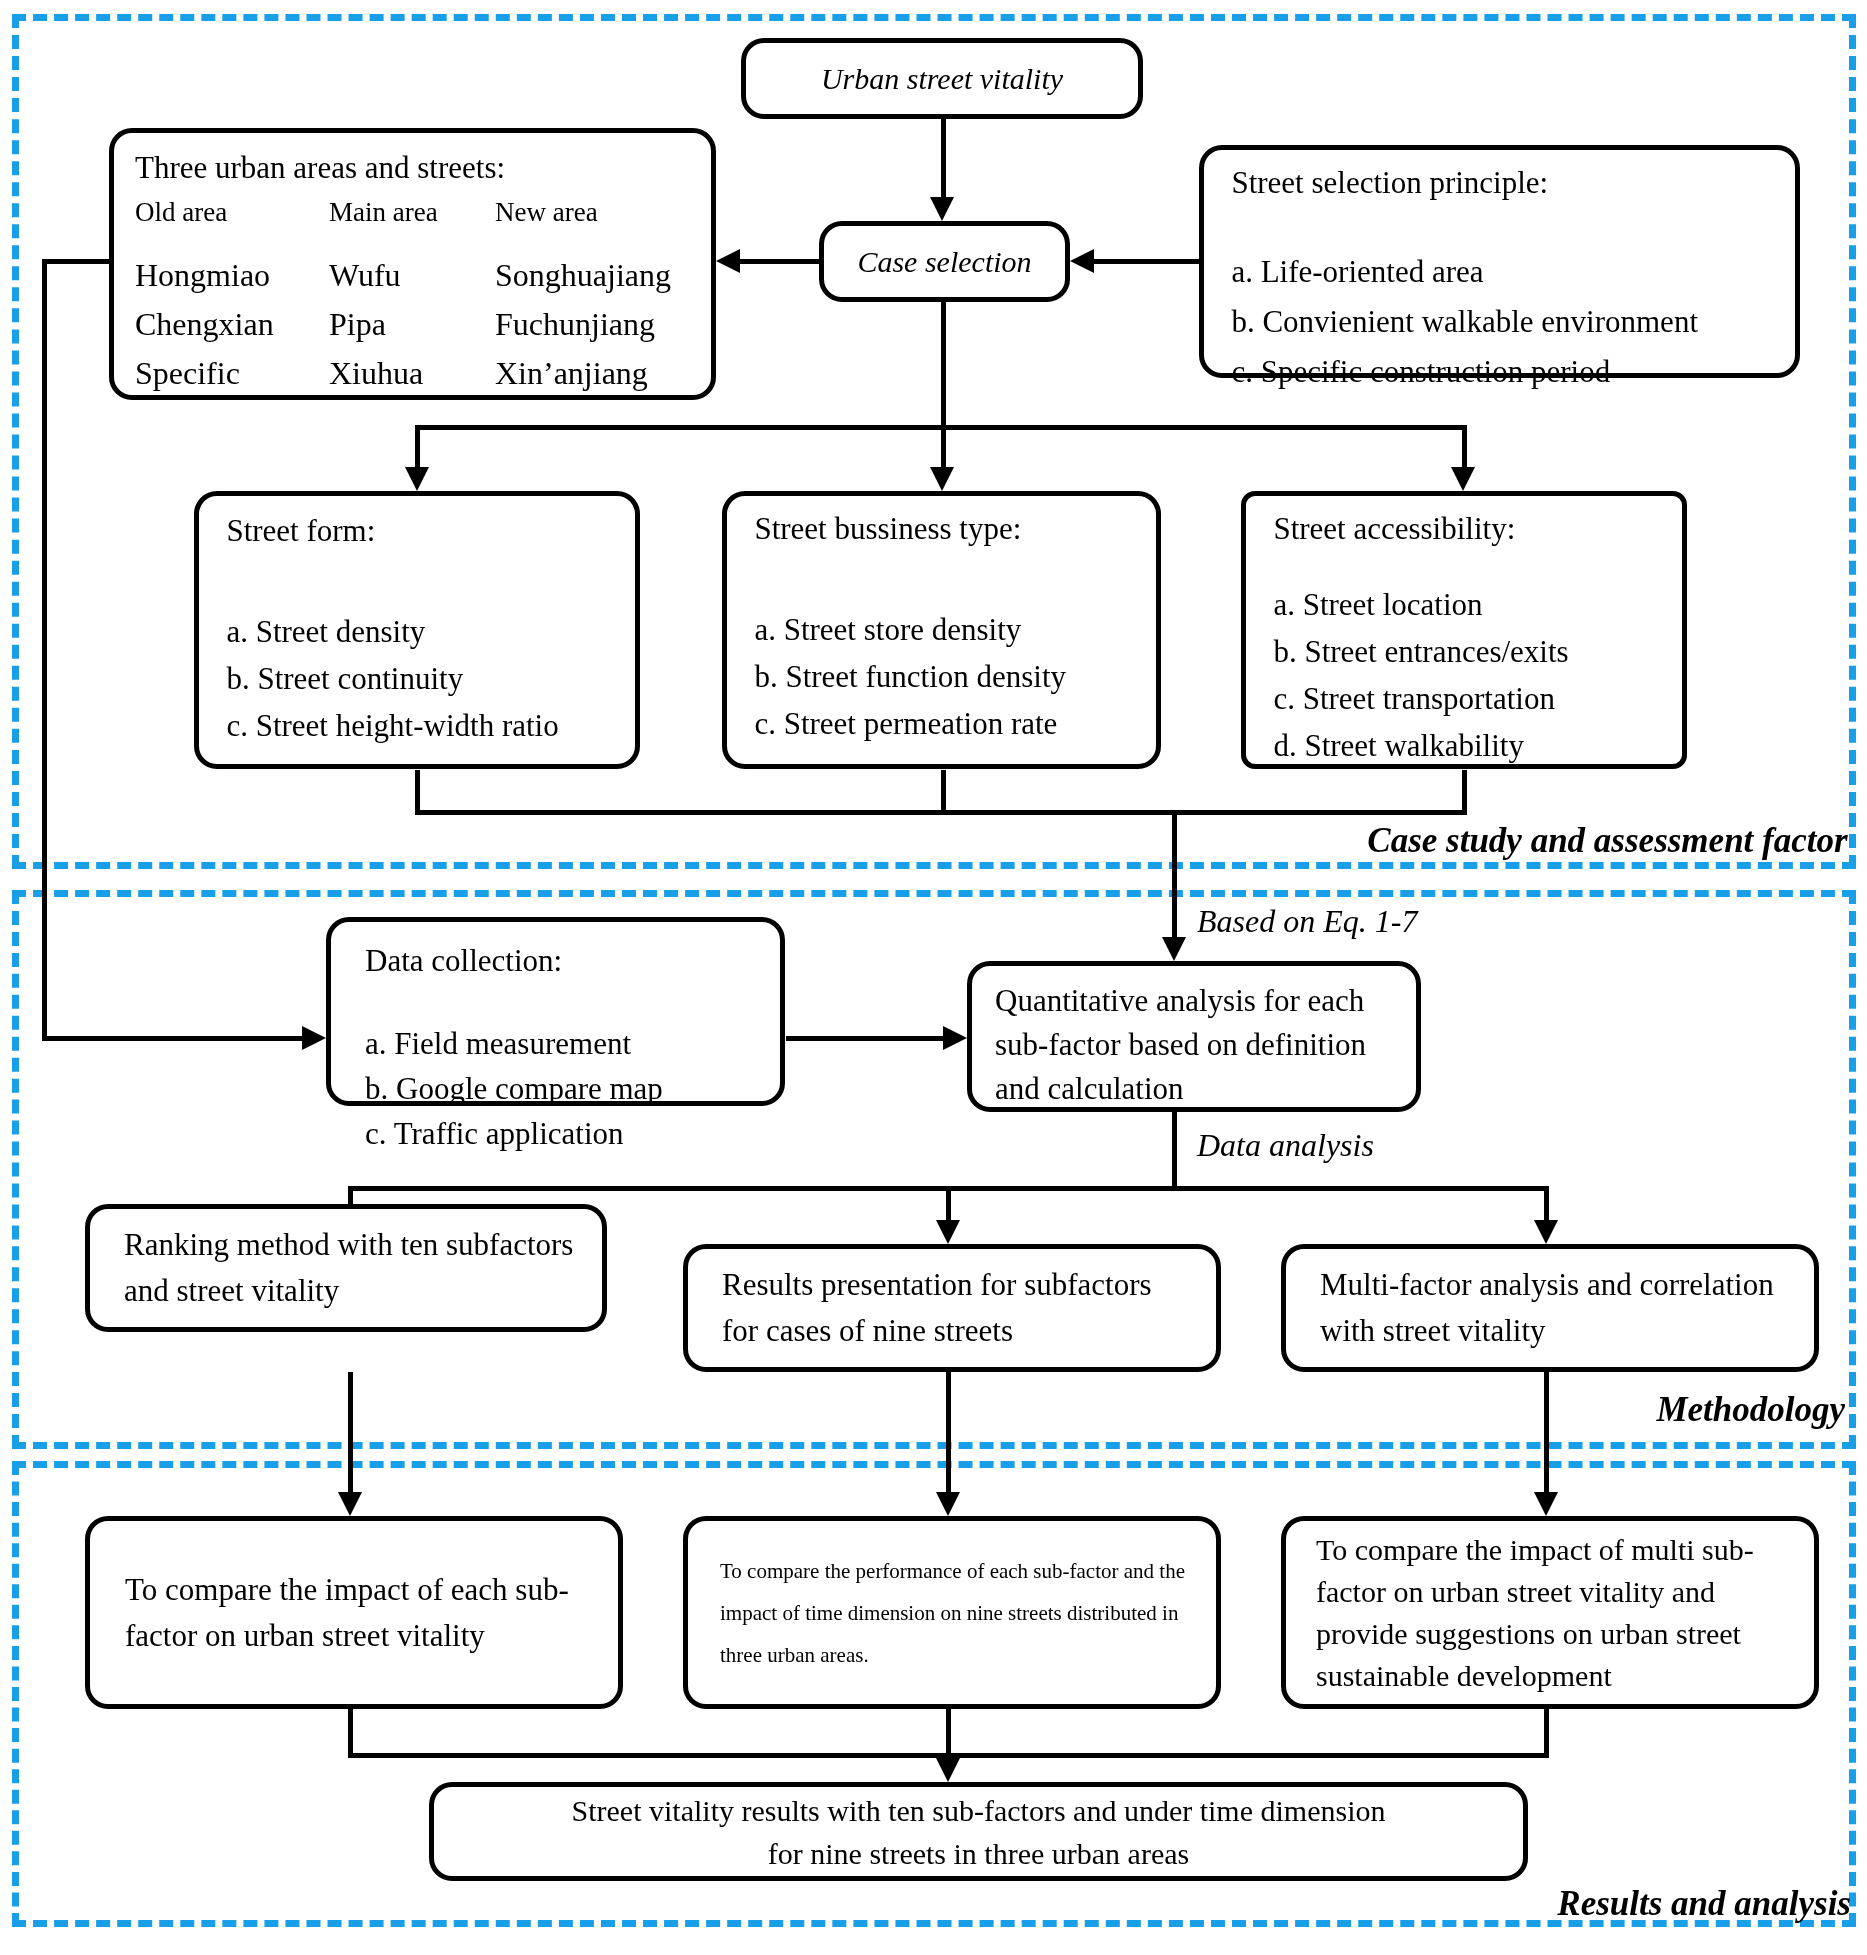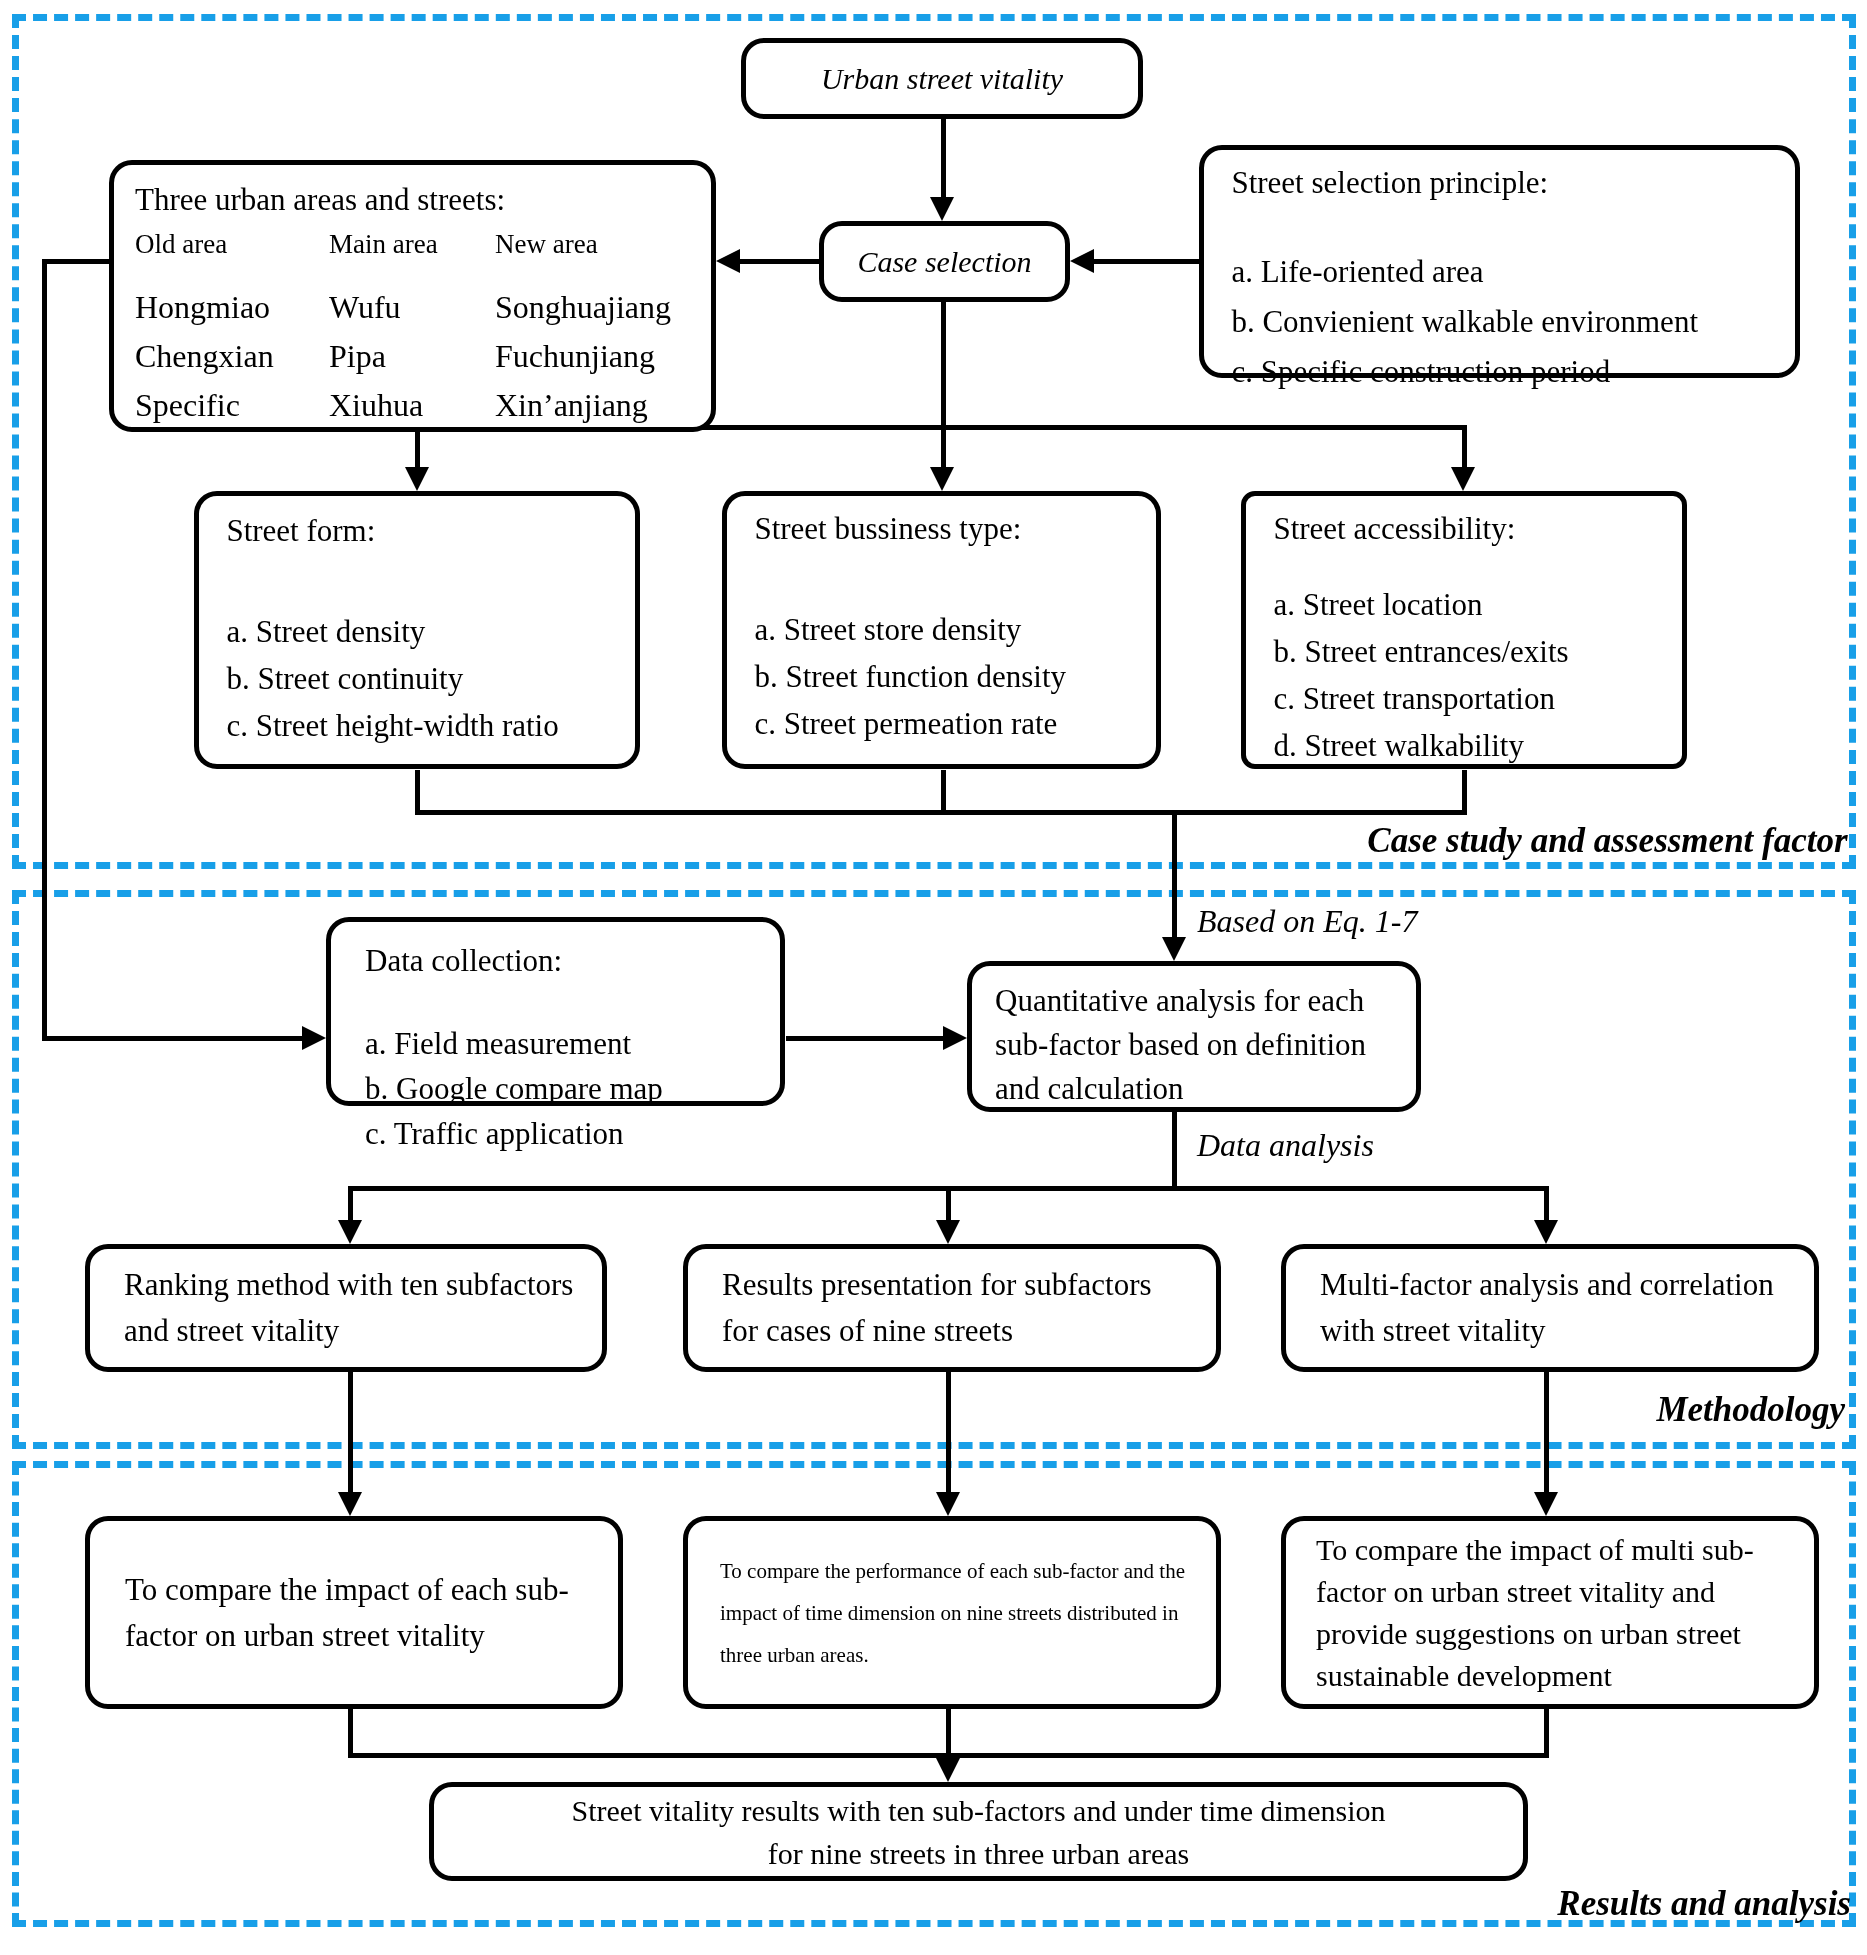--- a/index.html
+++ b/index.html
@@ -63,7 +63,7 @@
 
   
   #b-urban   { left: 741px; top: 38px;  width: 402px;  height: 81px; }
-  #b-areas   { left: 109px;  top: 128px; width: 607px; height: 272px; padding: 17px 0 16px 21px; margin-top: 32px; }
+  #b-areas   { left: 109px;  top: 128px; width: 607px; height: 272px; padding: 17px 0 16px 21px; }
   #b-case    { left: 819px; top: 221px; width: 251px;  height: 81px; }
   #b-principle { left: 1199px; top: 145px; width: 601px; height: 233px; padding: 15px 0 0 27.4px; }
   #b-principle .items { margin-top: 46px; }

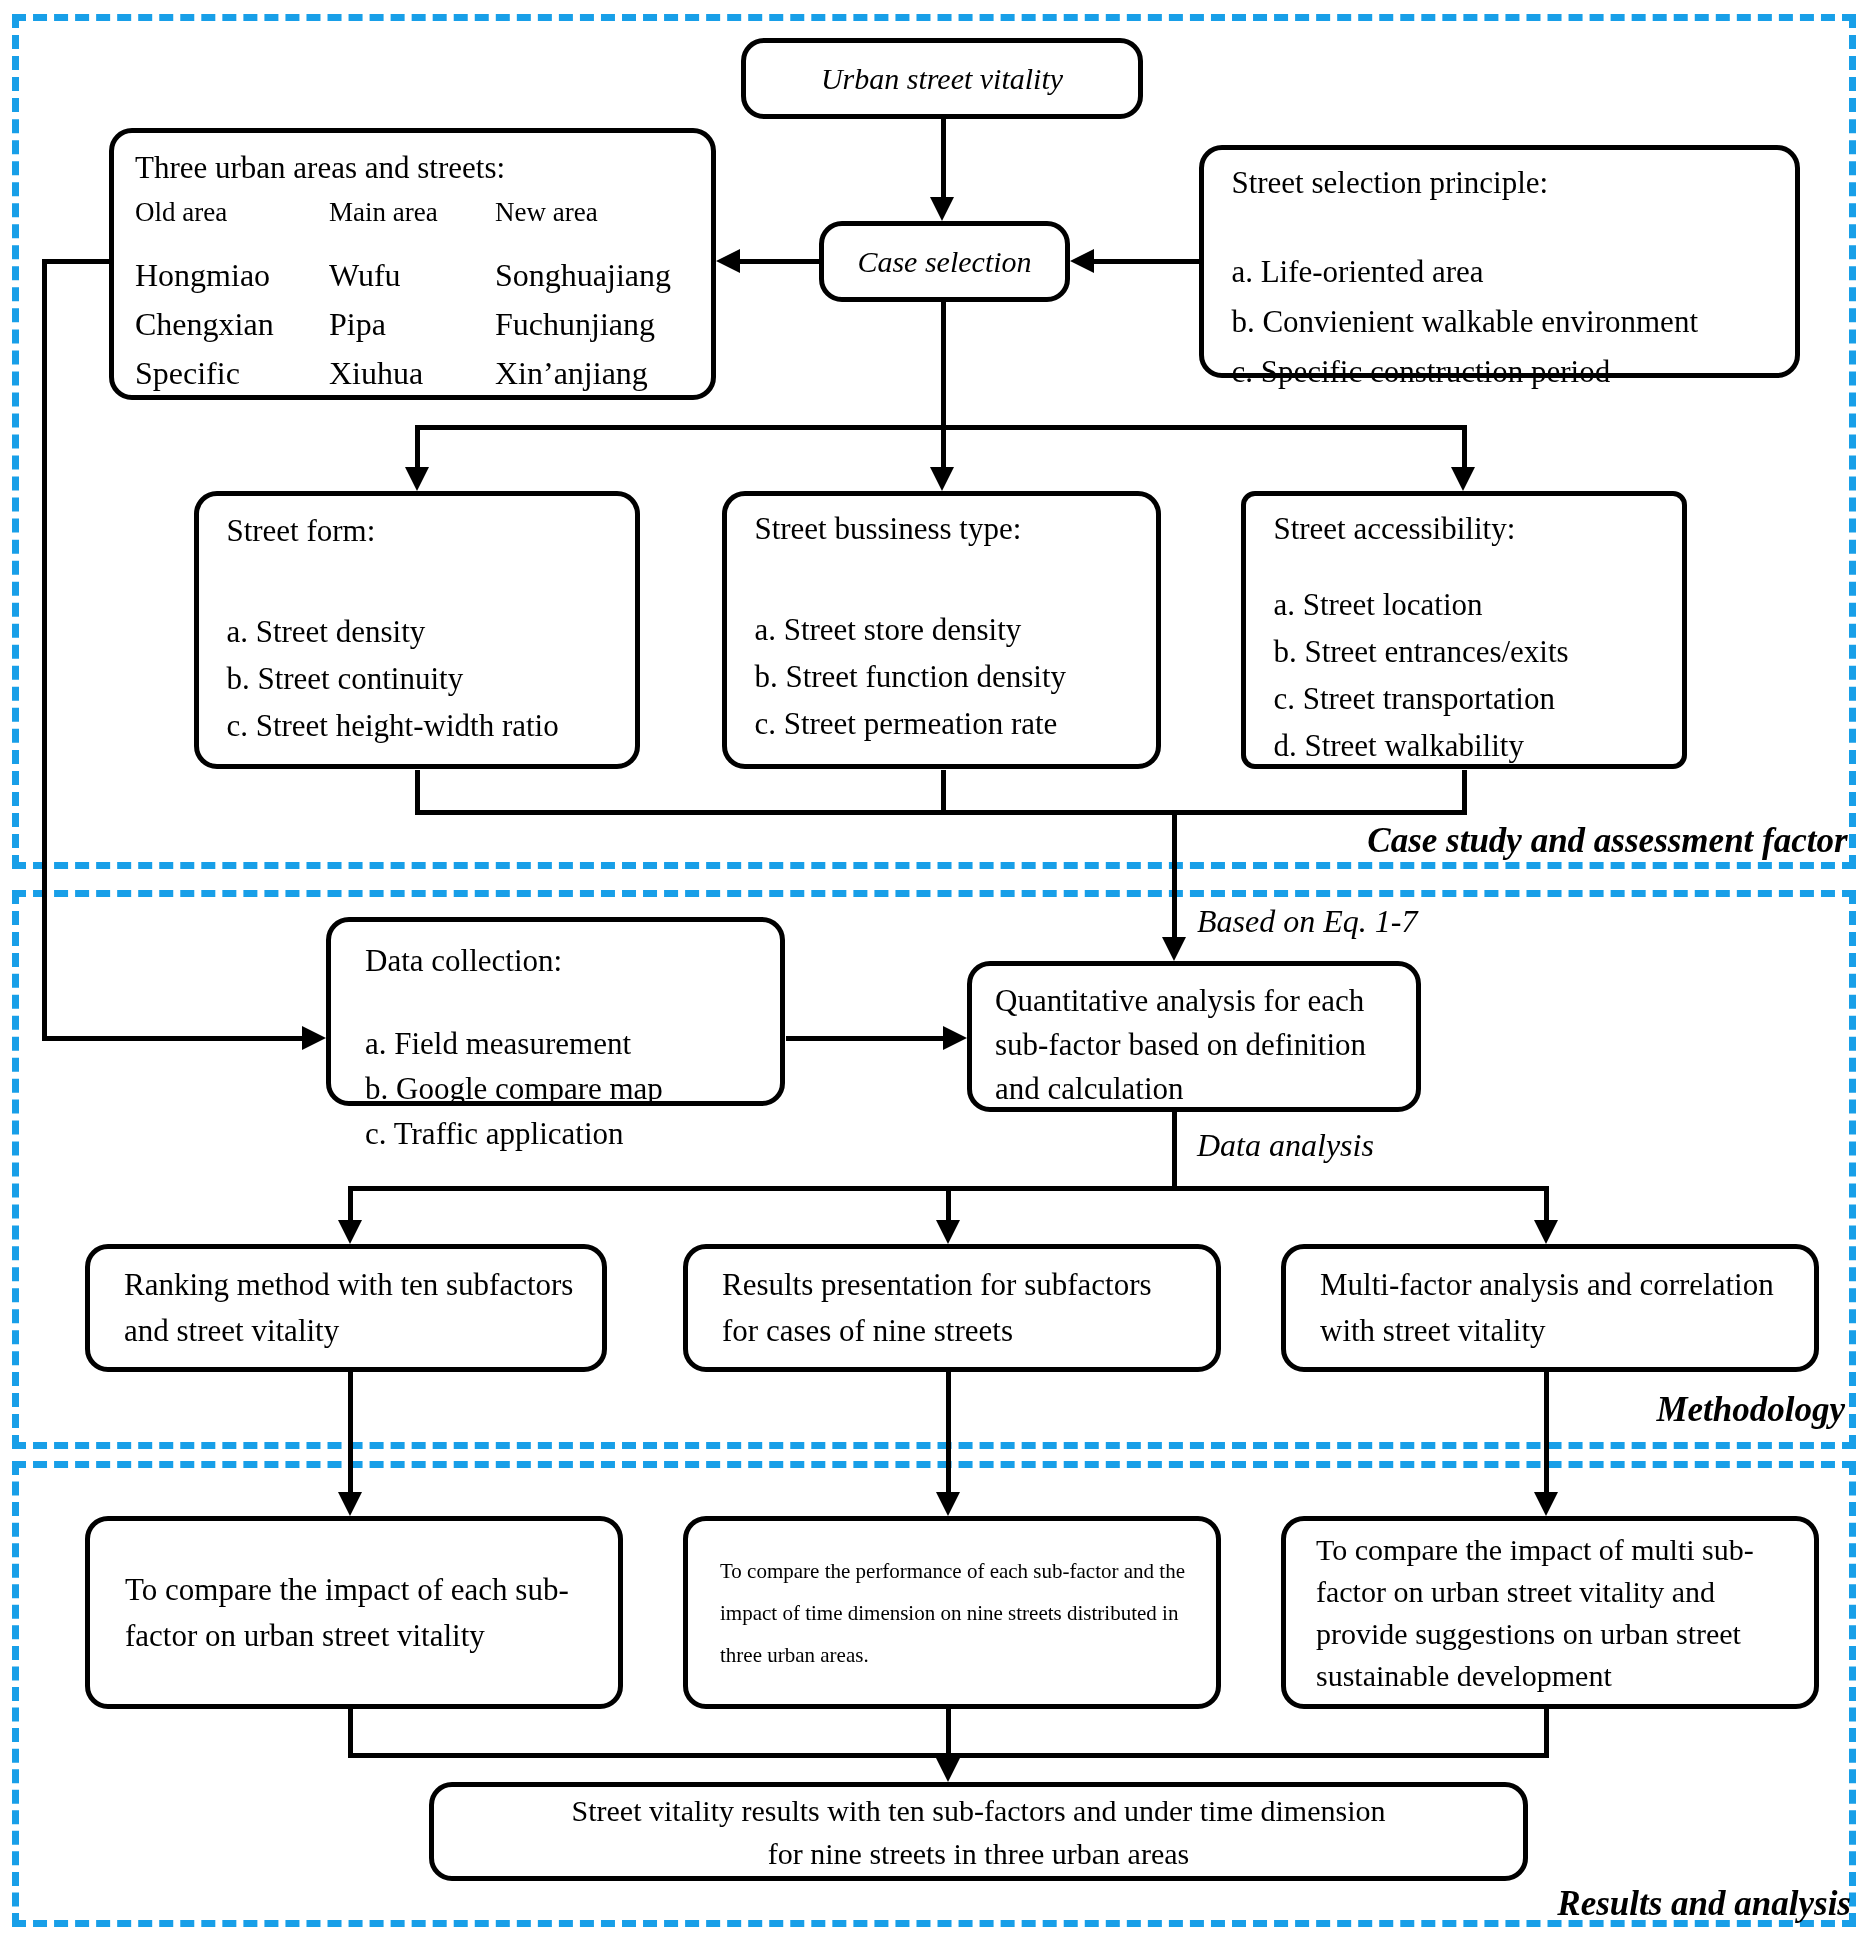--- a/index.html
+++ b/index.html
@@ -94,7 +94,7 @@
     display: flex; align-items: center;
     line-height: 46px; padding: 0 23px 0 34px;
   }
-  #b-rank    { left: 85px;  top: 1244px; width: 522px; height: 128px; }
+  #b-rank    { left: 85px;  top: 1204px; width: 522px; height: 128px; }
   #b-results { left: 683px; top: 1244px; width: 538px; height: 128px; }
   #b-multi   { left: 1281px; top: 1244px; width: 538px; height: 128px; }
 

